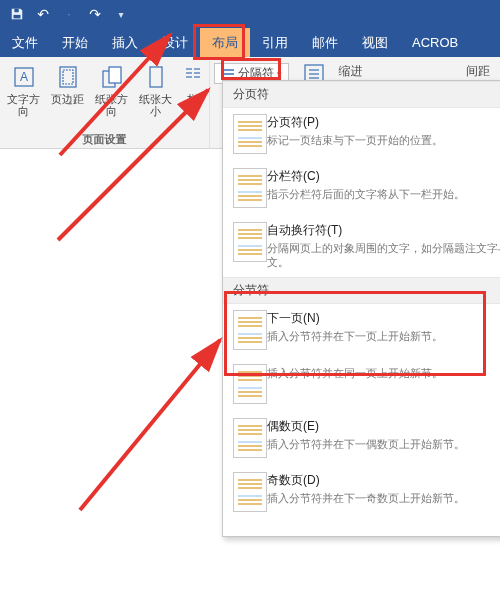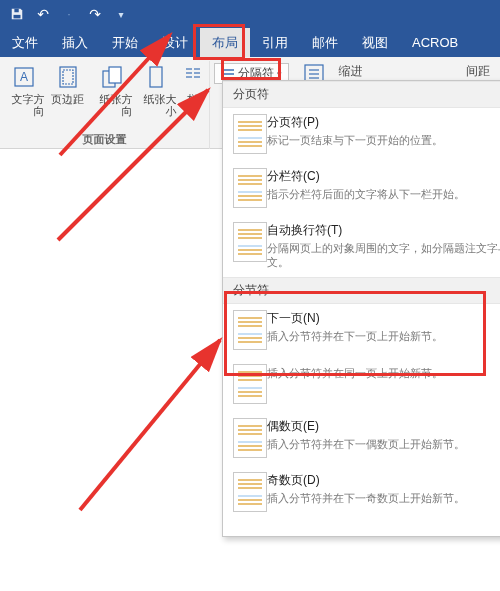--- a/index.html
+++ b/index.html
@@ -57,8 +57,8 @@
 
 <div class="ribbon-tabs">
   <div class="tab">文件</div>
+  <div class="tab">开始</div>
   <div class="tab">插入</div>
-  <div class="tab">开始</div>
   <div class="tab">设计</div>
   <div class="tab active">布局</div>
   <div class="tab">引用</div>

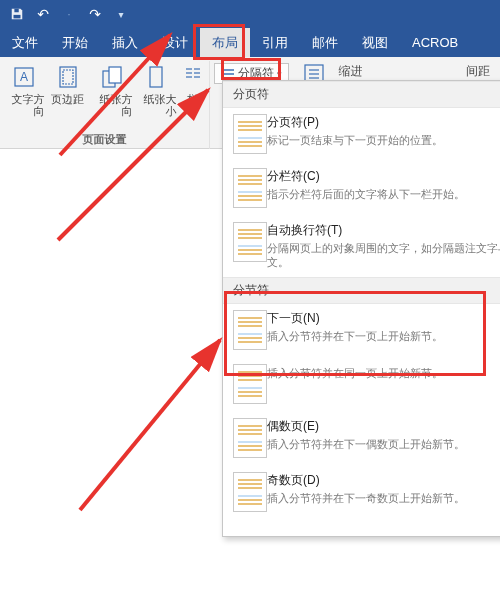--- a/index.html
+++ b/index.html
@@ -10,7 +10,7 @@
   .titlebar .tbtn.redo::after { content: "↷"; font-size: 14px; }
   .ribbon-tabs { height: 29px; background: #2b579a; display: flex; align-items: stretch; color: #fff; font-size: 13px; }
   .ribbon-tabs .tab { padding: 0 12px; display: flex; align-items: center; cursor: default; }
-  .ribbon-tabs .tab.active { background: #e5e5e5; color: #2b579a; }
+  .ribbon-tabs .tab.active { background: #fdba74; color: #2b579a; }
   .ribbon { height: 92px; background: #f3f3f3; border-bottom: 1px solid #d4d4d4; display: flex; align-items: flex-start; padding: 4px 0 0 0; font-size: 11px; color: #444; }
   .rgroup { display: flex; flex-direction: column; align-items: center; padding: 0 4px; border-right: 1px solid #e1e1e1; height: 88px; }
   .rgroup .buttons { display: flex; gap: 2px; }

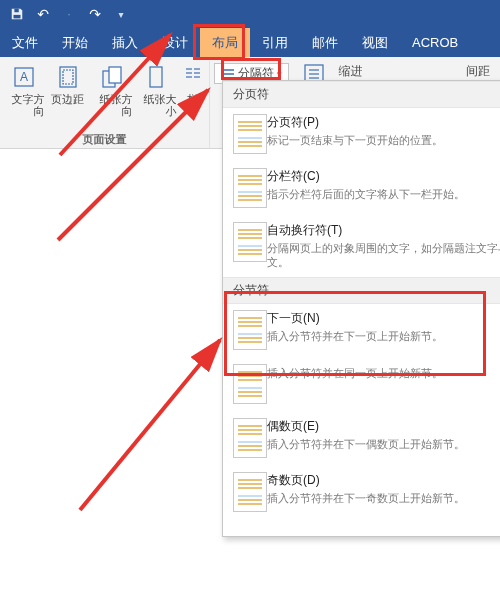--- a/index.html
+++ b/index.html
@@ -16,7 +16,7 @@
   .rgroup .buttons { display: flex; gap: 2px; }
   .rbtn { width: 42px; display: flex; flex-direction: column; align-items: center; gap: 2px; padding-top: 2px; }
   .rbtn .icon { width: 28px; height: 28px; display: flex; align-items: center; justify-content: center; }
-  .rbtn .lbl { font-size: 11px; text-align: right; line-height: 12px; }
+  .rbtn .lbl { font-size: 11px; text-align: center; line-height: 12px; }
   .groupname { margin-top: auto; font-size: 11px; color: #666; padding-bottom: 2px; font-weight: bold; }
   .smallrow { display: flex; align-items: center; gap: 6px; padding: 2px 6px; font-size: 12px; color: #444; }
   .breaksbtn { display: inline-flex; align-items: center; gap: 3px; border: 1px solid #c5c5c5; background: #fdfdfd; padding: 1px 6px; font-size: 12px; }

